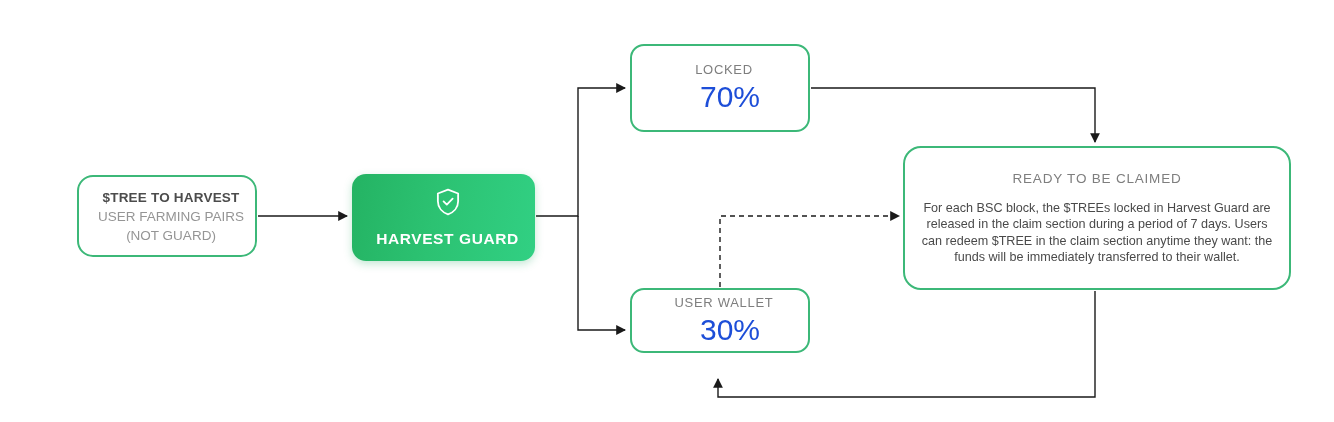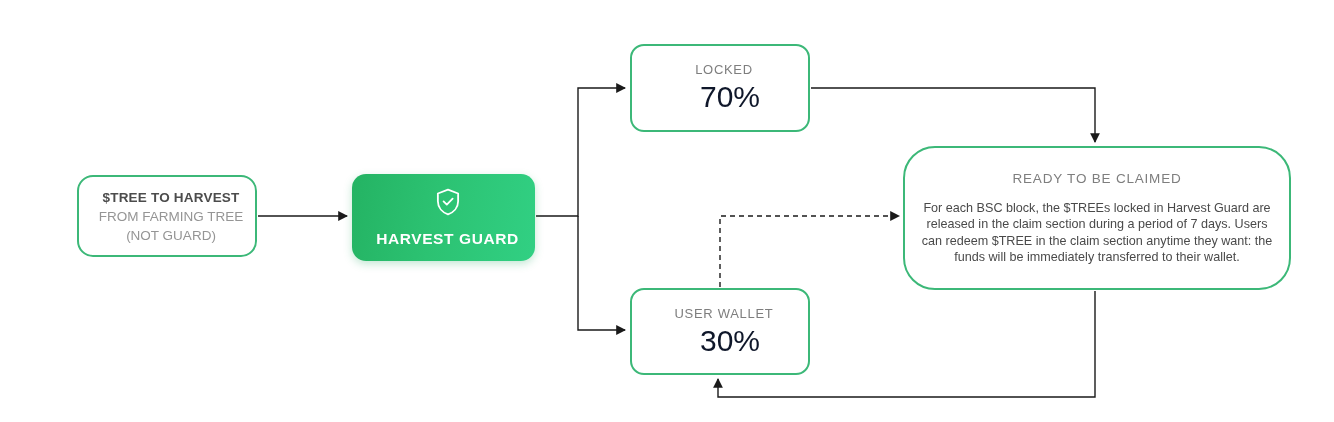--- a/index.html
+++ b/index.html
@@ -110,7 +110,7 @@
   }
   .pct-value {
     font-size: 30px;
-    color: #0f172a;
+    color: #1d4ed8;
     line-height: 36px;
     margin-top: 1px;
     margin-left: 12px;

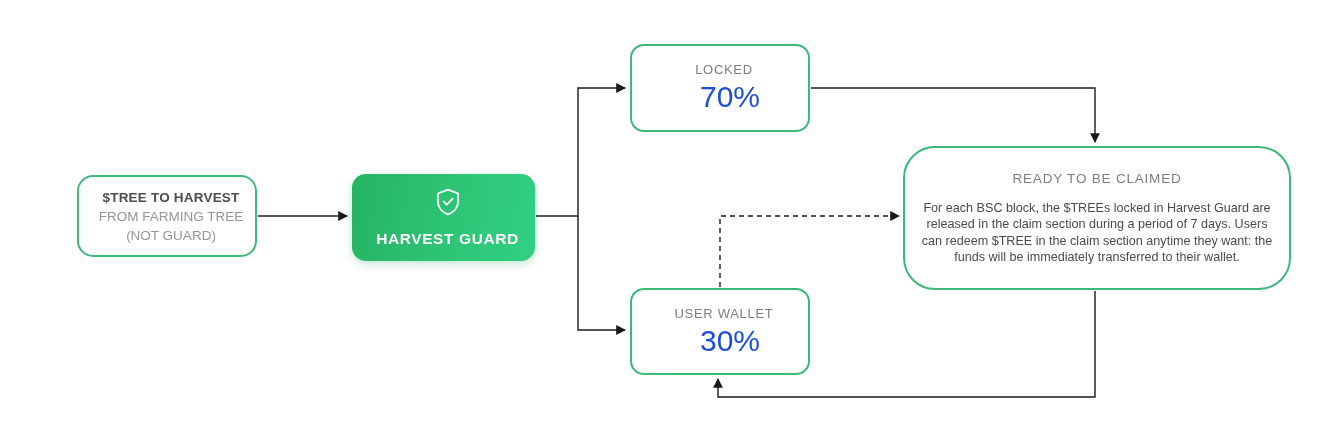--- a/index.html
+++ b/index.html
@@ -122,7 +122,7 @@
     top: 146px;
     width: 388px;
     height: 144px;
-    border-radius: 32px;
+    border-radius: 18px;
     padding: 0 12px;
   }
   #node-ready .rtitle {

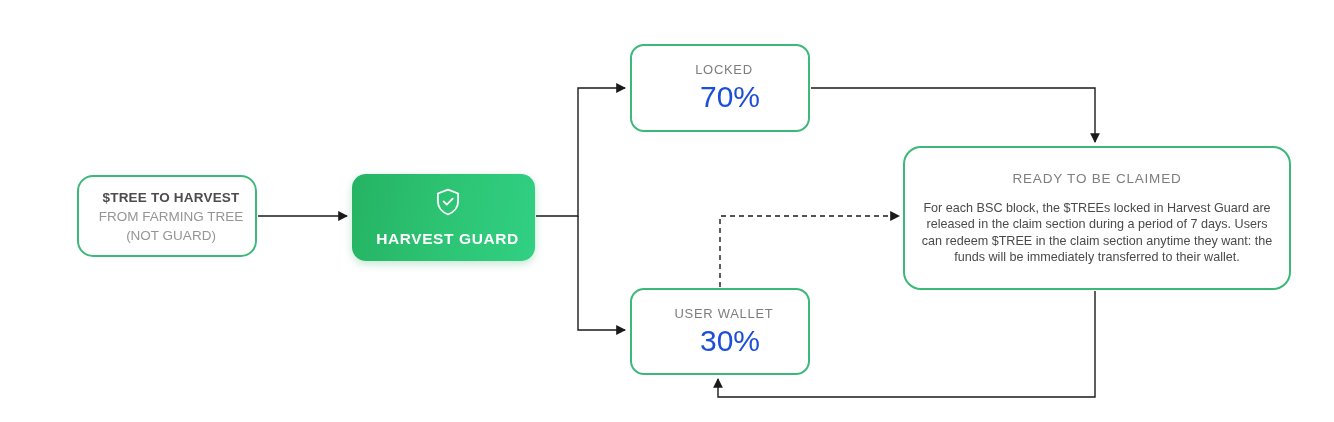--- a/index.html
+++ b/index.html
@@ -165,7 +165,7 @@
 
   <div id="node-source" class="node card">
     <div class="l1">$TREE TO HARVEST</div>
-    <div class="l2">FROM FARMING TREE</div>
+    <div class="l2">USER FARMING PAIRS</div>
     <div class="l3">(NOT GUARD)</div>
   </div>
 

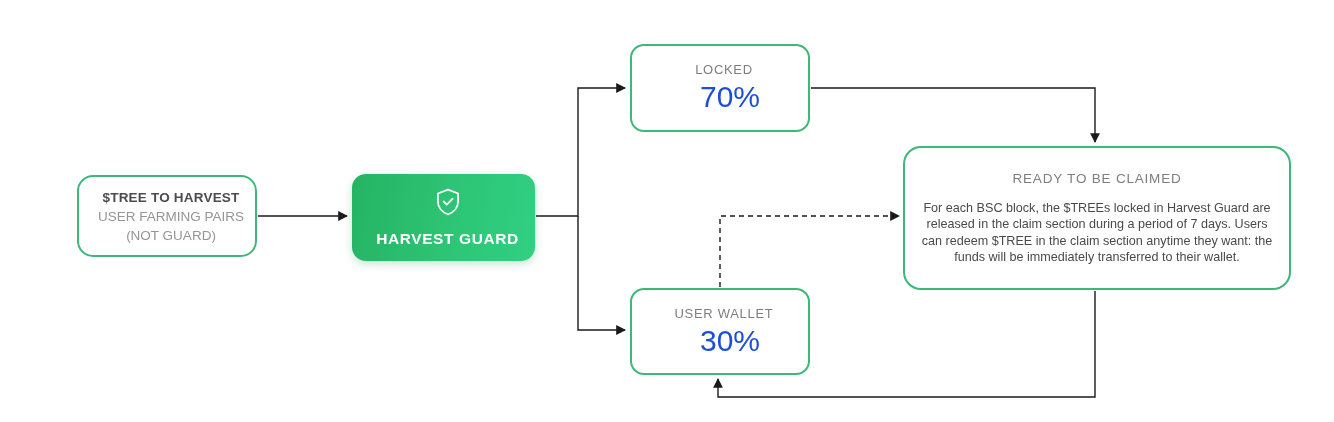--- a/index.html
+++ b/index.html
@@ -100,7 +100,7 @@
     left: 630px;
     top: 288px;
     width: 180px;
-    height: 87px;
+    height: 65px;
   }
   .pct-title {
     font-size: 13px;

